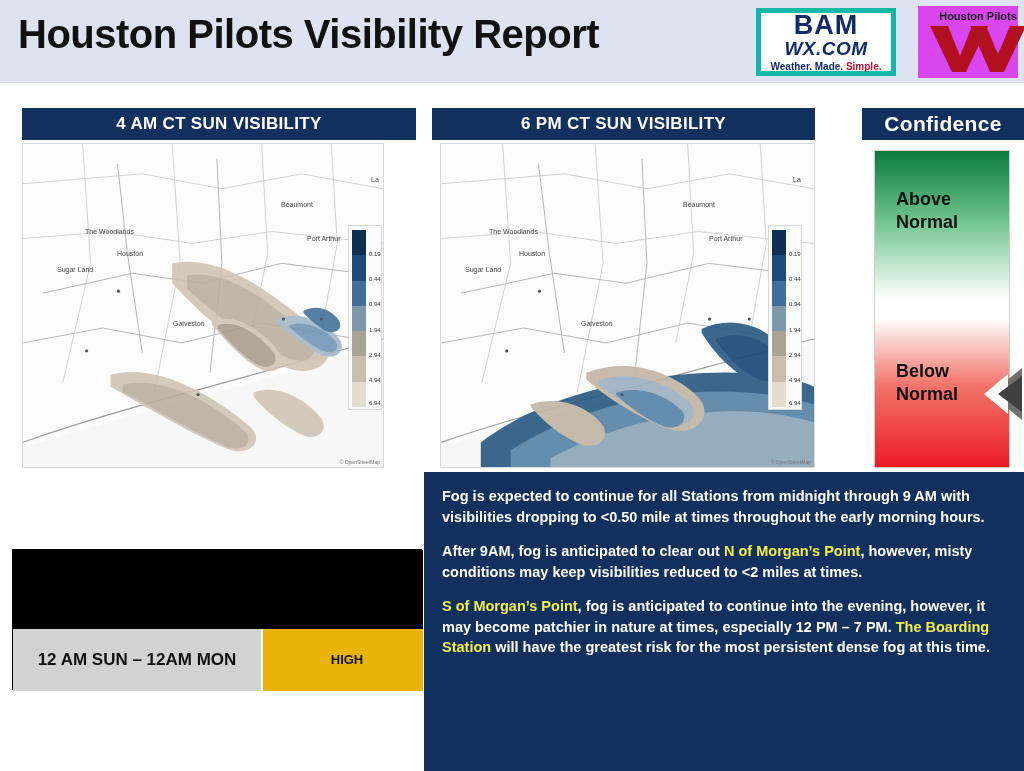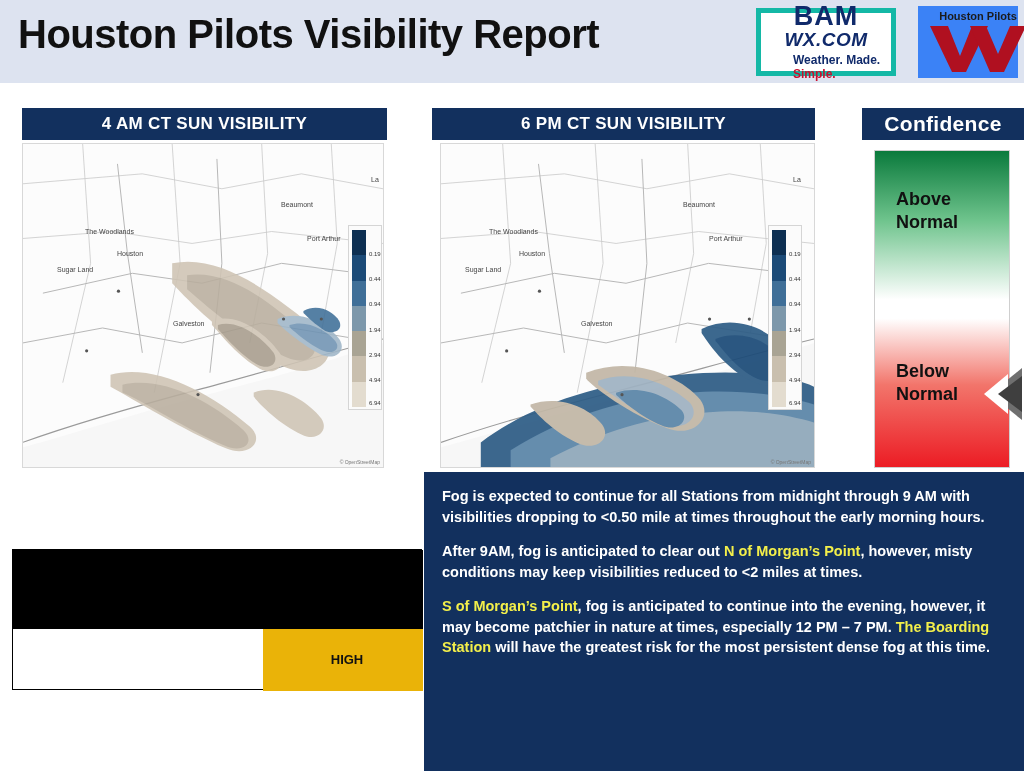--- a/index.html
+++ b/index.html
@@ -40,7 +40,7 @@
   .logo-bam .bam-sub .red { color: #c8102e; }
   .logo-hp {
     position: absolute; right: 6px; top: 6px; width: 100px; height: 72px;
-    background: #3b82f6;
+    background: #d946ef;
   }
   .logo-hp .hp-name {
     position: absolute; top: 4px; left: 0; width: 120px; text-align: center;

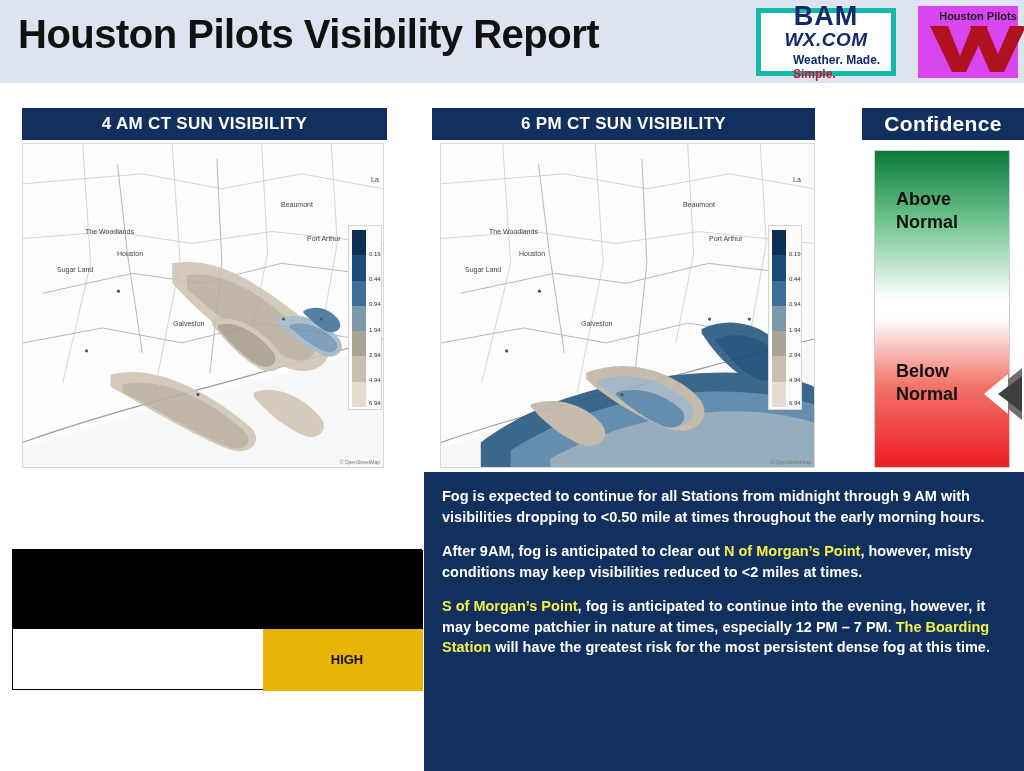--- a/index.html
+++ b/index.html
@@ -36,7 +36,7 @@
     letter-spacing: 0.5px;
     font-style: italic;
   }
-  .logo-bam .bam-sub { font-size: 12px; font-weight: bold; color: #102a6b; margin-top: 2px; margin-left: 32px; }
+  .logo-bam .bam-sub { font-size: 10px; font-weight: bold; color: #102a6b; margin-top: 2px; }
   .logo-bam .bam-sub .red { color: #c8102e; }
   .logo-hp {
     position: absolute; right: 6px; top: 6px; width: 100px; height: 72px;

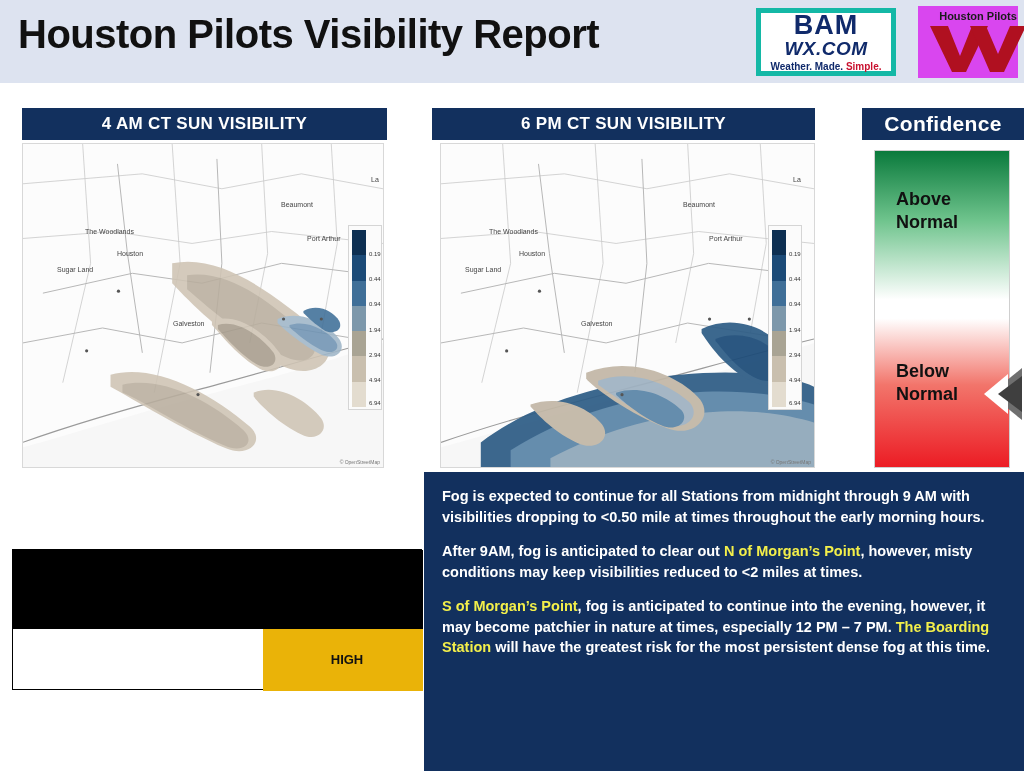--- a/index.html
+++ b/index.html
@@ -55,7 +55,7 @@
     display: flex; align-items: center; justify-content: center;
     letter-spacing: 0.3px;
   }
-  #bar-left   { left: 22px;  top: 108px; width: 365px; }
+  #bar-left   { left: 22px;  top: 108px; width: 394px; }
   #bar-mid    { left: 432px; top: 108px; width: 383px; }
   #bar-conf   { left: 862px; top: 108px; width: 162px; font-size: 21px; }
 

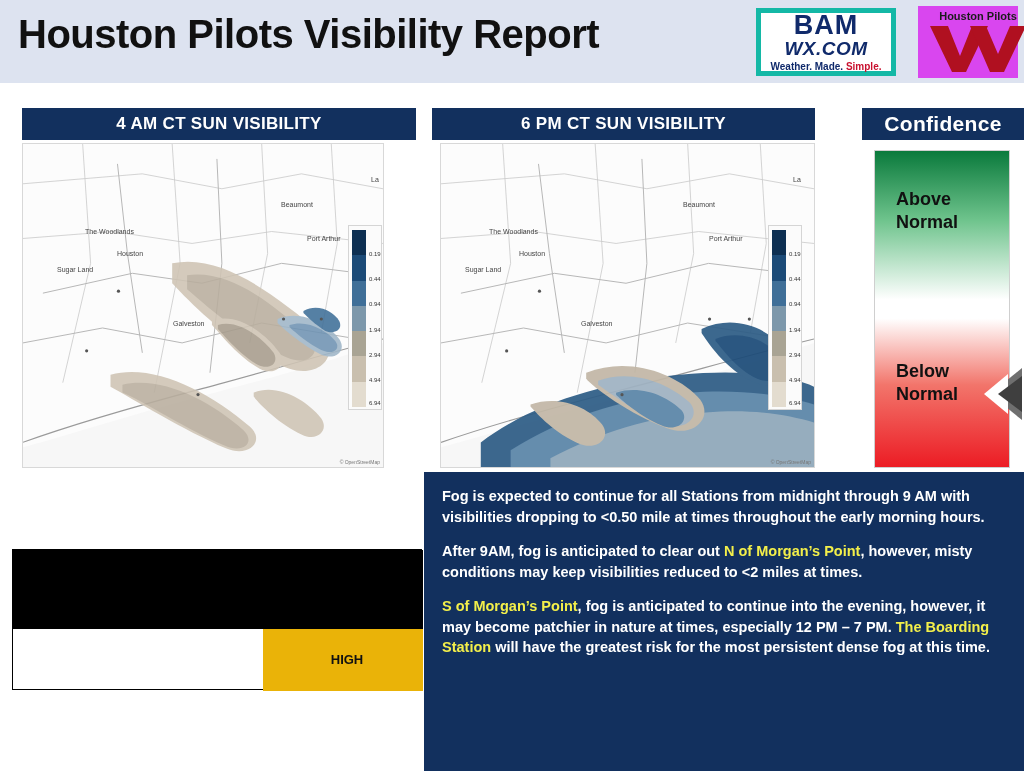--- a/index.html
+++ b/index.html
@@ -330,6 +330,7 @@
       </div>
     </div>
     <div class="tf-head-cell" id="tf-h2">THREAT</div>
+    <div class="tf-cell" id="tf-c1">12 AM SUN – 12AM MON</div>
     <div class="tf-cell" id="tf-c2">HIGH</div>
   </div>
 

